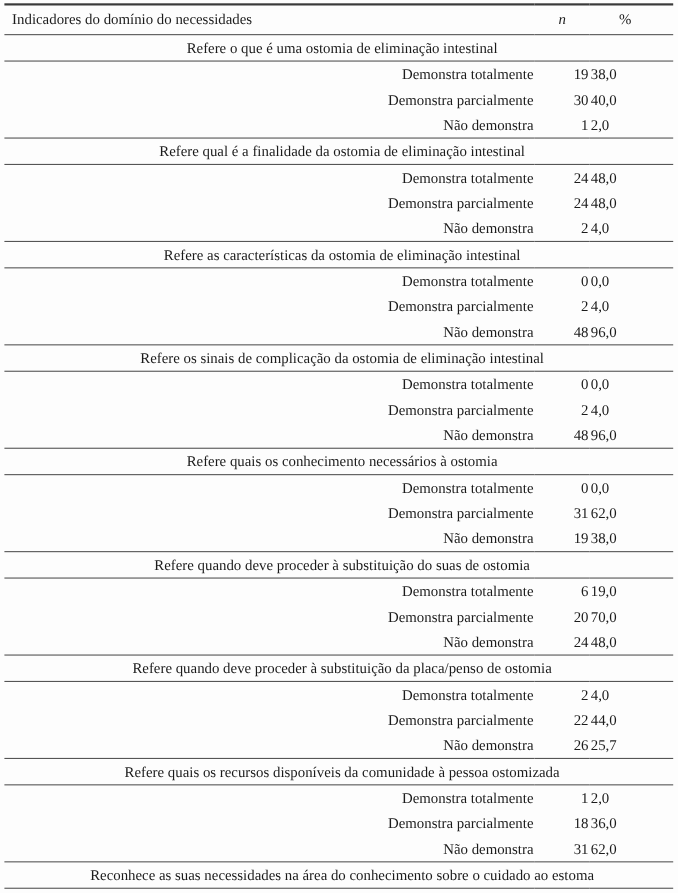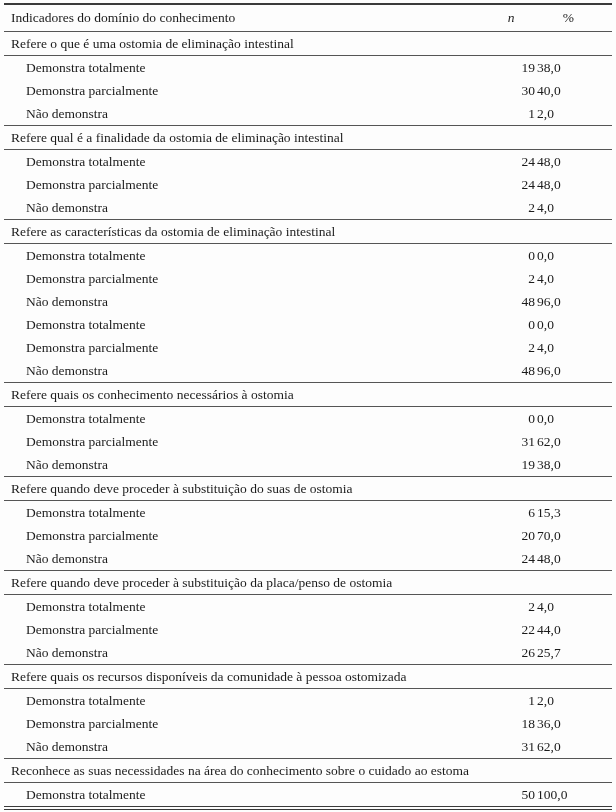--- a/index.html
+++ b/index.html
@@ -86,7 +86,7 @@
     </colgroup>
     <thead>
       <tr class="header-row">
-        <th class="h-label">Indicadores do domínio do conhecimento</th>
+        <th class="h-label">Indicadores do domínio do necessidades</th>
         <th class="h-n">n</th>
         <th class="h-pct">%</th>
       </tr>

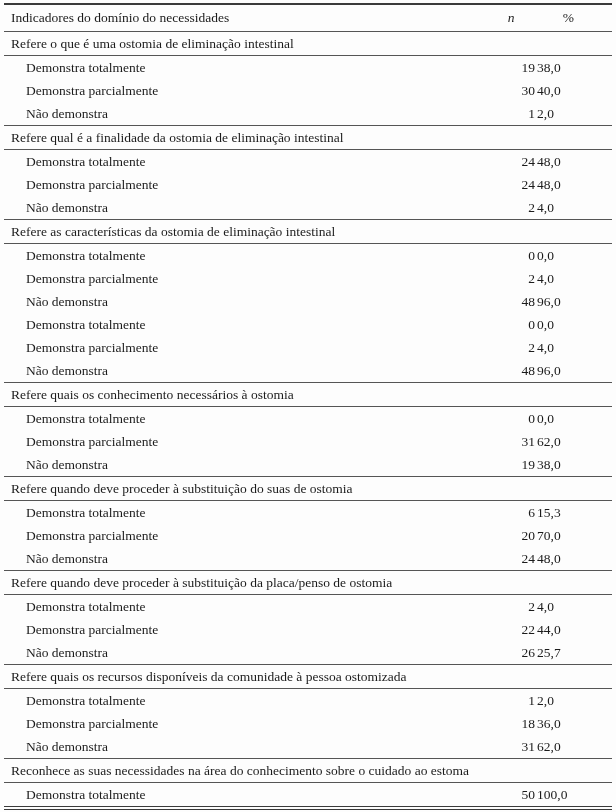--- a/index.html
+++ b/index.html
@@ -54,7 +54,7 @@
   }
   tr.section-row td {
     height: 21px;
-    text-align: left;
+    text-align: center;
     padding-left: 7px;
     border-top: 1px solid #555;
     border-bottom: 1px solid #555;

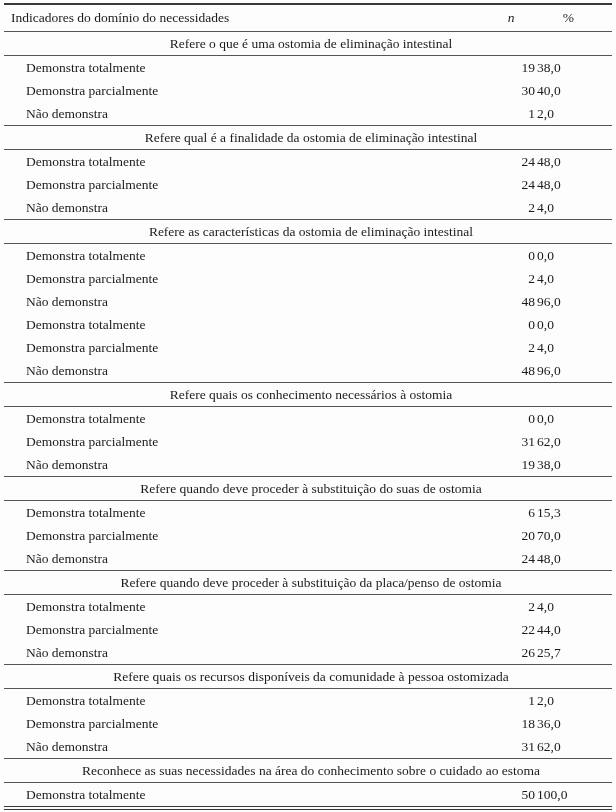--- a/index.html
+++ b/index.html
@@ -63,7 +63,7 @@
     height: 21px;
   }
   td.label-cell {
-    text-align: left;
+    text-align: right;
     padding-left: 22px;
   }
   td.n-cell {

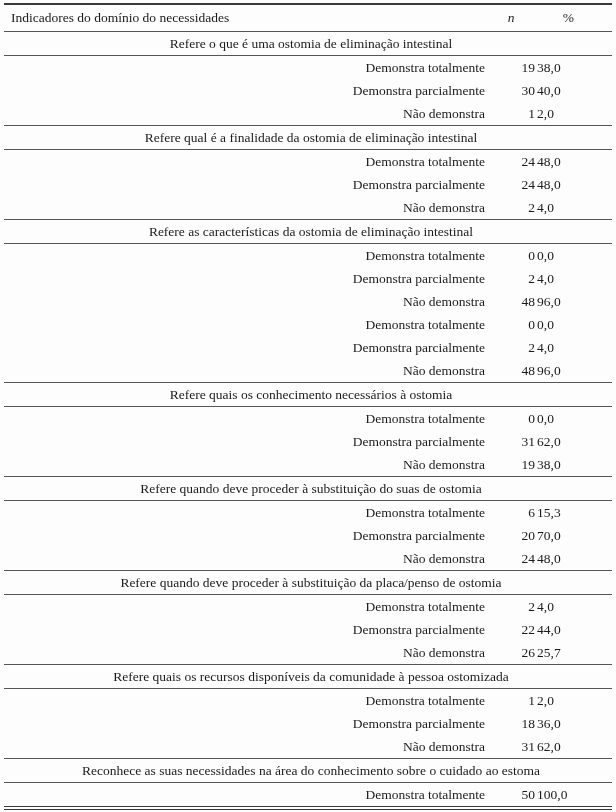--- a/index.html
+++ b/index.html
@@ -147,6 +147,9 @@
           <td class="n-cell">48</td>
           <td class="pct-cell">96,0</td>
         </tr>
+        <tr class="section-row">
+          <td colspan="3">Refere os sinais de complicação da ostomia de eliminação intestinal</td>
+        </tr>
         <tr class="data-row">
           <td class="label-cell">Demonstra totalmente</td>
           <td class="n-cell">0</td>

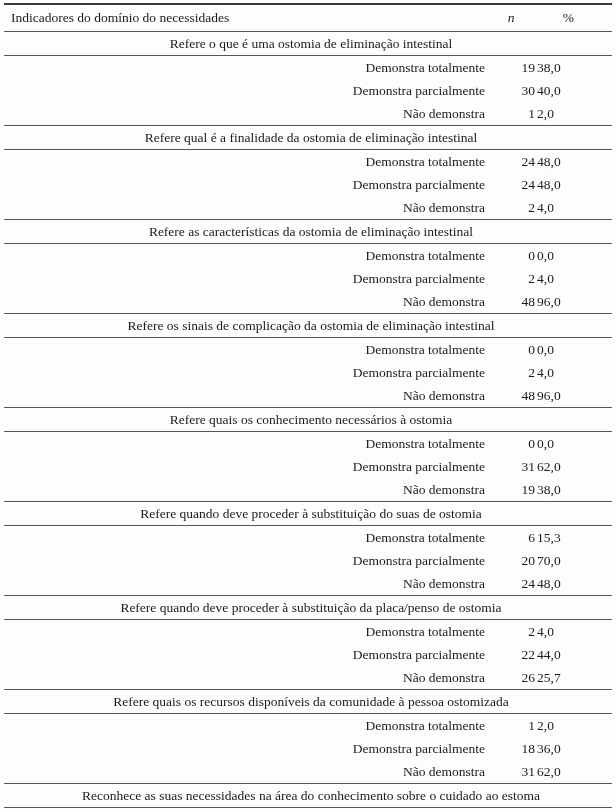--- a/index.html
+++ b/index.html
@@ -189,7 +189,7 @@
         <tr class="data-row">
           <td class="label-cell">Demonstra totalmente</td>
           <td class="n-cell">6</td>
-          <td class="pct-cell">15,3</td>
+          <td class="pct-cell">19,0</td>
         </tr>
         <tr class="data-row">
           <td class="label-cell">Demonstra parcialmente</td>

